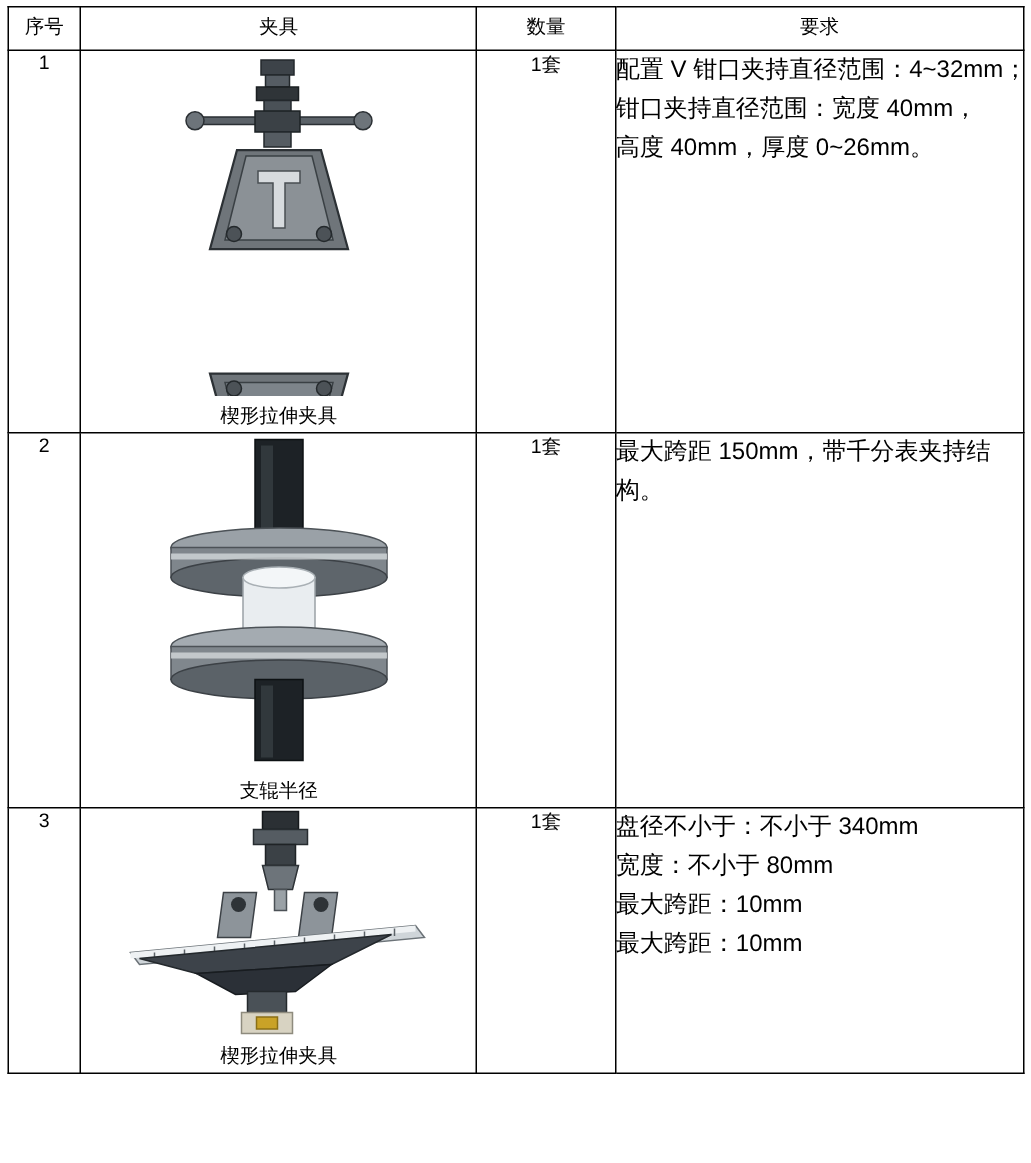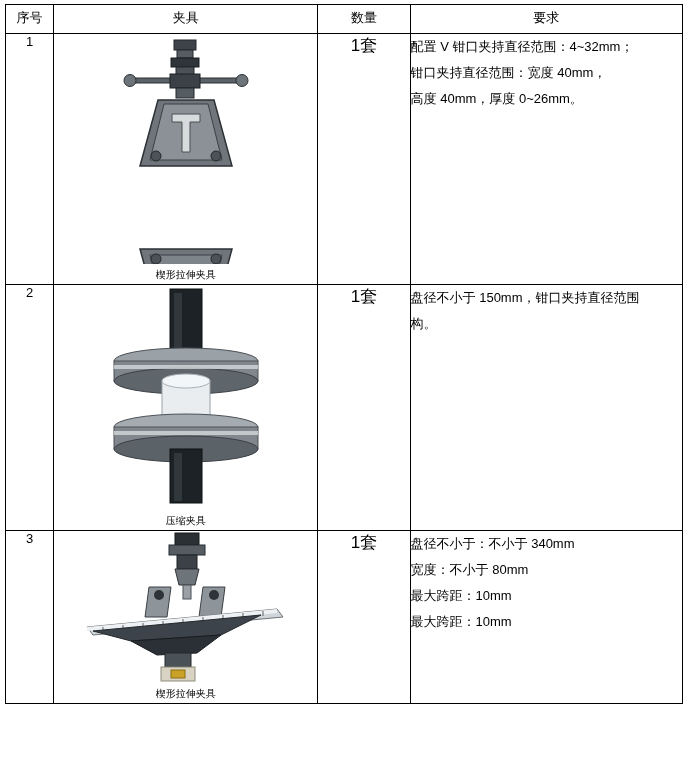--- a/index.html
+++ b/index.html
@@ -56,7 +56,7 @@
   }
   .cell-qty {
     text-align: center;
-    font-size: 17px;
+    font-size: 13px;
     padding-top: 10px;
   }
   .cell-req {

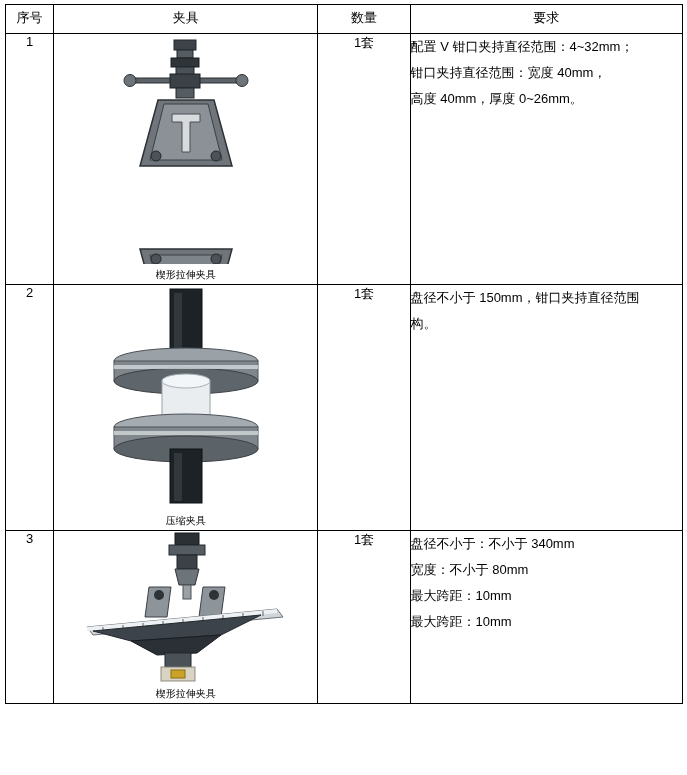--- a/index.html
+++ b/index.html
@@ -60,7 +60,7 @@
     padding-top: 10px;
   }
   .cell-req {
-    font-size: 13px;
+    font-size: 16px;
     line-height: 26px;
     padding: 6px 6px 6px 8px;
     text-align: left;

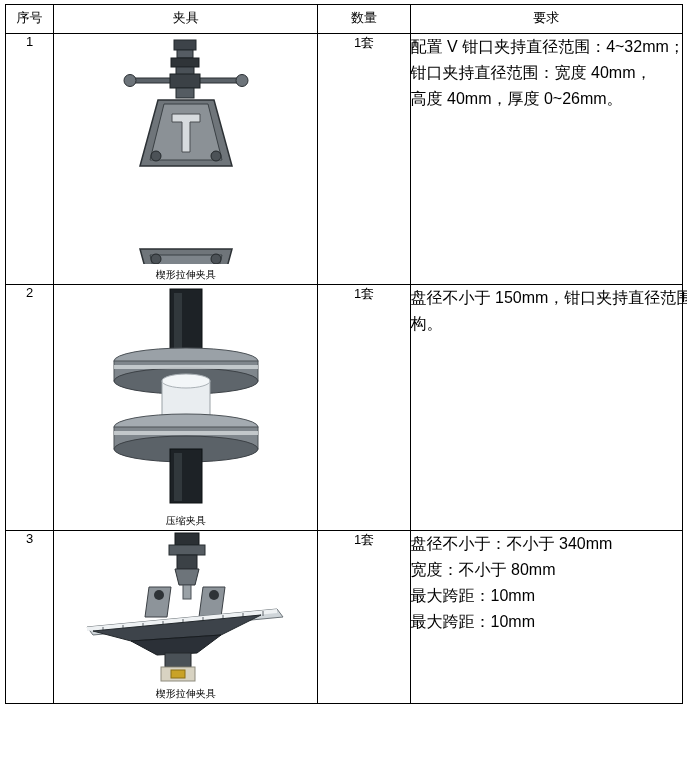--- a/index.html
+++ b/index.html
@@ -73,7 +73,7 @@
     padding: 6px 0 4px 0;
   }
   .fig-caption {
-    font-size: 10px;
+    font-size: 13px;
     margin-top: 4px;
     margin-bottom: 2px;
     font-family: Liberation Serif, serif;

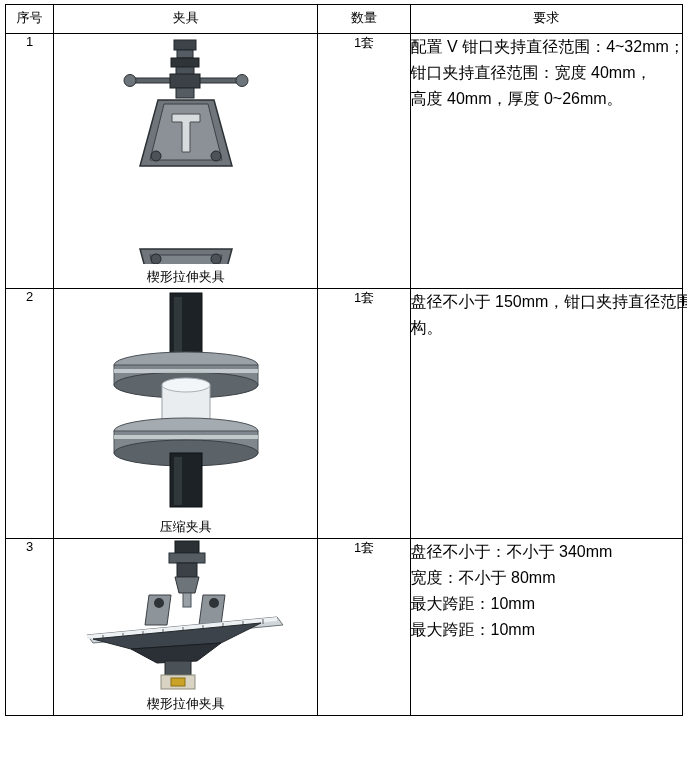--- a/index.html
+++ b/index.html
@@ -193,7 +193,7 @@
         </td>
         <td class="cell-qty">1套</td>
         <td class="cell-req">
-          <div>盘径不小于 150mm，钳口夹持直径范围</div>
+          <div>最大跨距 150mm，带千分表夹持结</div>
           <div>构。</div>
         </td>
       </tr>

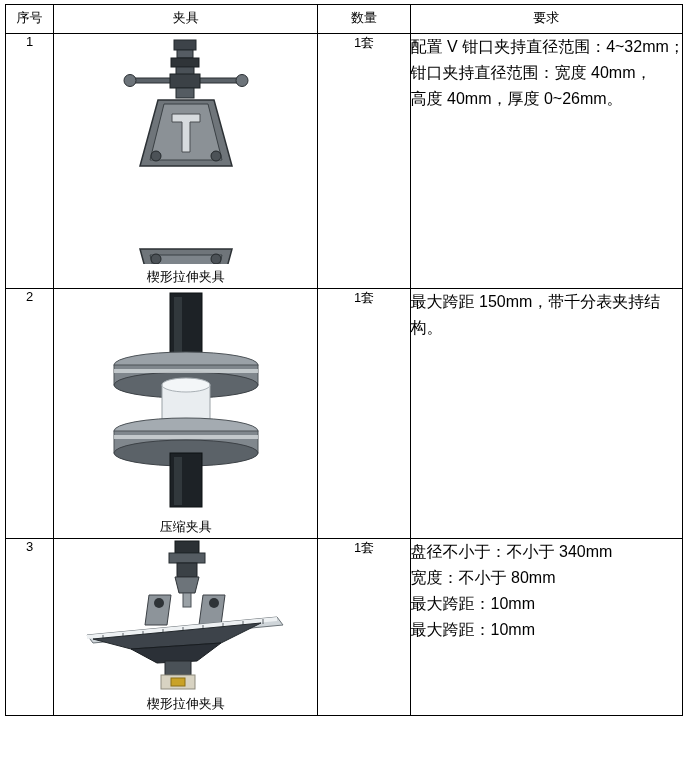--- a/index.html
+++ b/index.html
@@ -189,7 +189,7 @@
             <rect x="84" y="164" width="32" height="54" fill="#1d2226" stroke="#0d1113"></rect>
             <rect x="88" y="168" width="8" height="48" fill="#3a4146" opacity="0.7"></rect>
           </svg>
-          <div class="fig-caption">压缩夹具</div>
+          <div class="fig-caption">支辊半径</div>
         </td>
         <td class="cell-qty">1套</td>
         <td class="cell-req">

